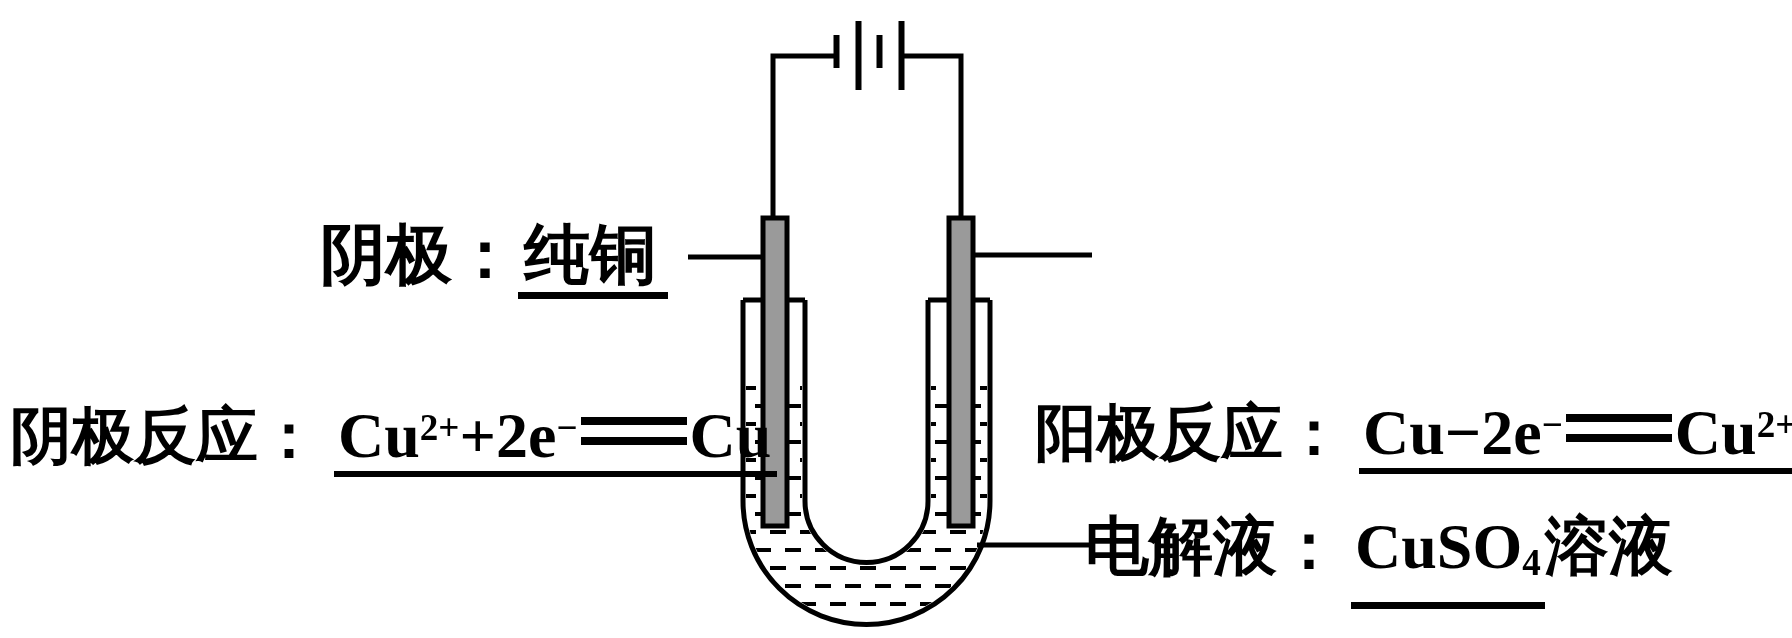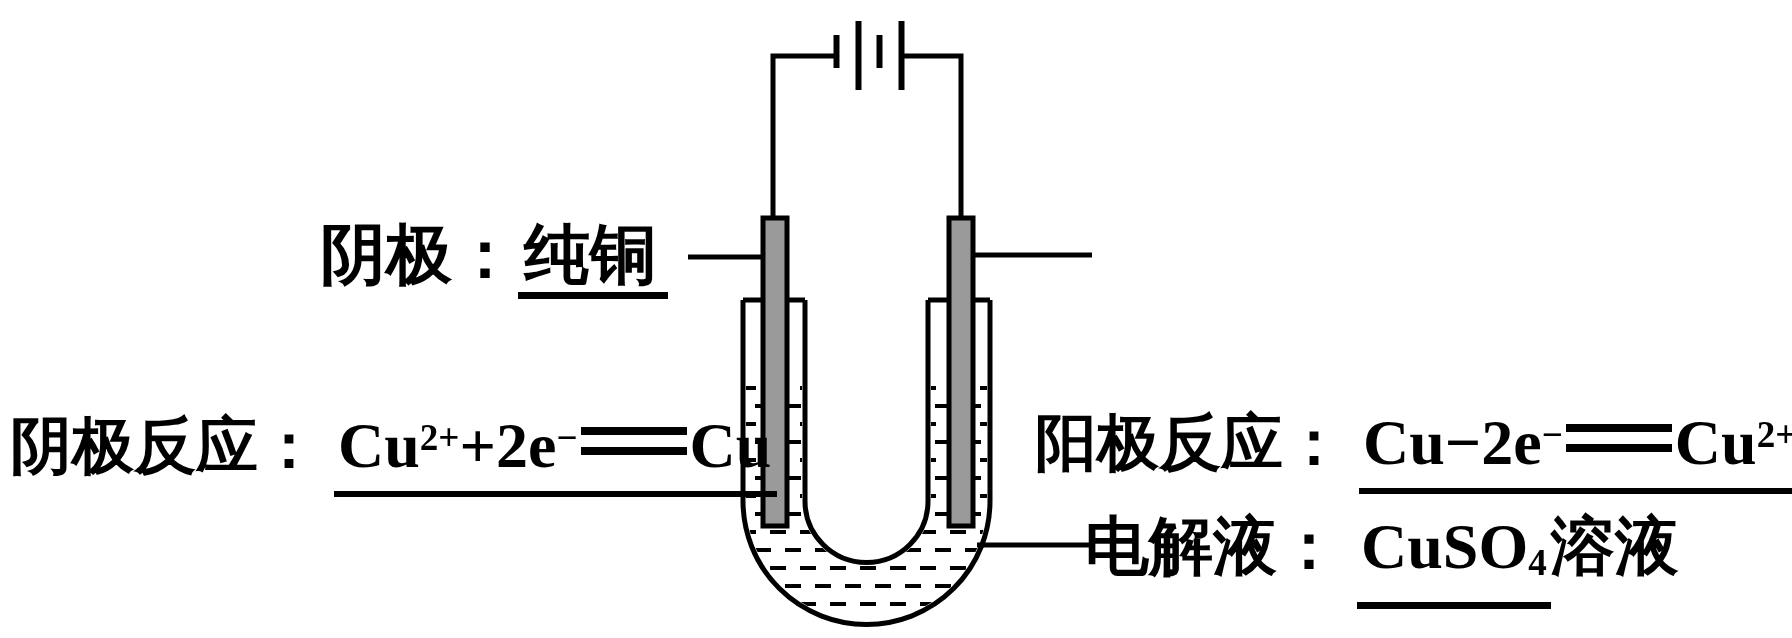--- a/index.html
+++ b/index.html
@@ -15,7 +15,7 @@
   .lbl{font-size:66px;line-height:66px;}
   .lbl .u-name{display:inline-block;border-bottom:7px solid #000;padding:0 12px 4px 6px;}
   
-  .rx{font-size:64px;line-height:90px;}
+  .rx{font-size:64px;line-height:70px;}
   .rx .cn{font-size:62px;}
   .rx .formula{display:inline-block;border-bottom:6px solid #000;padding:0 6px 0 4px;margin-left:14px;}
   .sup{font-size:0.58em;vertical-align:0.45em;letter-spacing:0;}

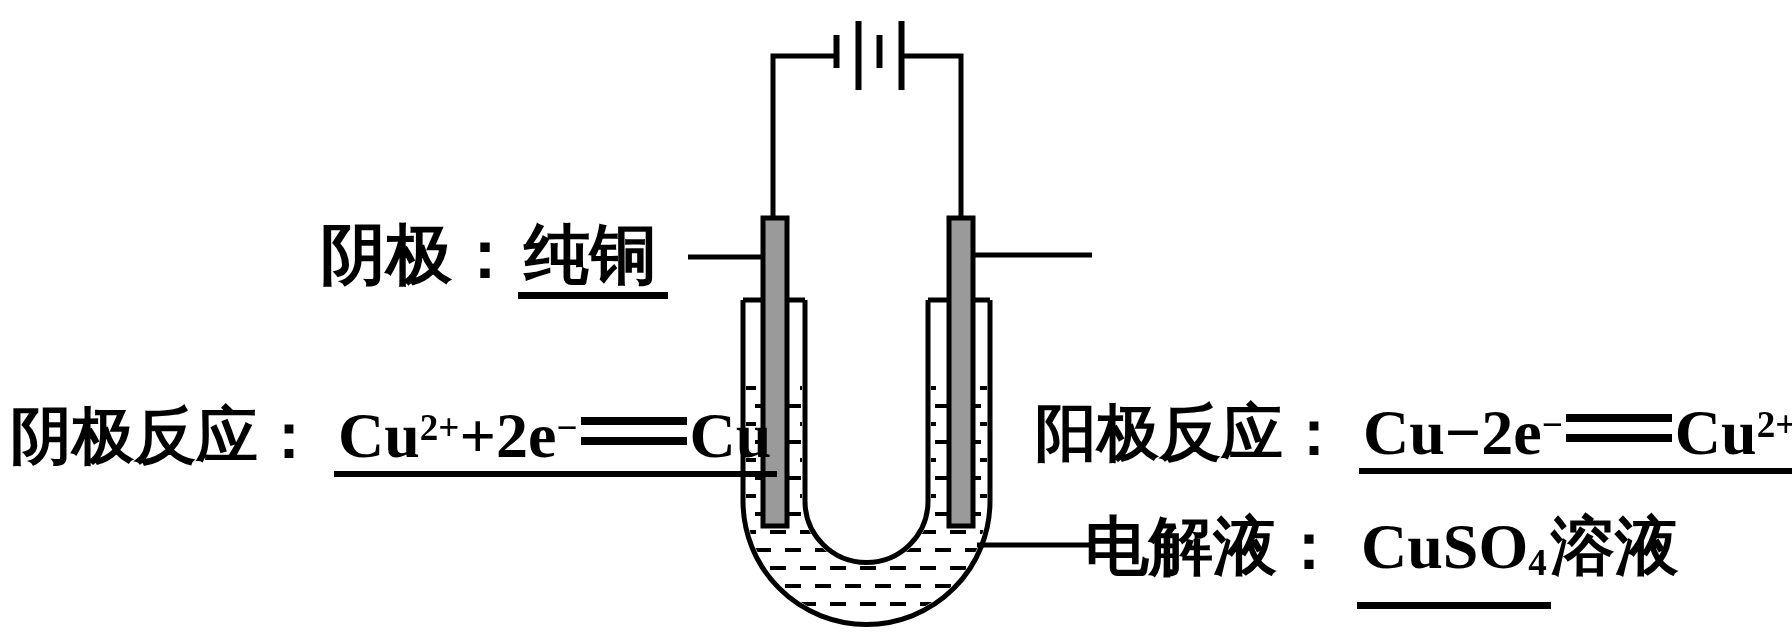--- a/index.html
+++ b/index.html
@@ -27,7 +27,7 @@
   }
   
   .elyte{font-size:64px;line-height:70px;}
-  .elyte .formula{display:inline-block;border-bottom:7px solid #000;padding:0 4px 4px 4px;margin-left:16px;}
+  .elyte .formula{display:inline-block;border-bottom:7px solid #000;padding:0 4px 4px 4px;margin-left:10px;}
 </style>
 </head>
 <body>

